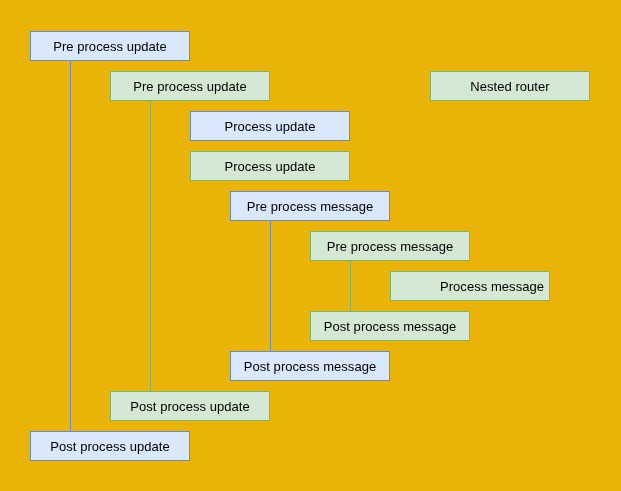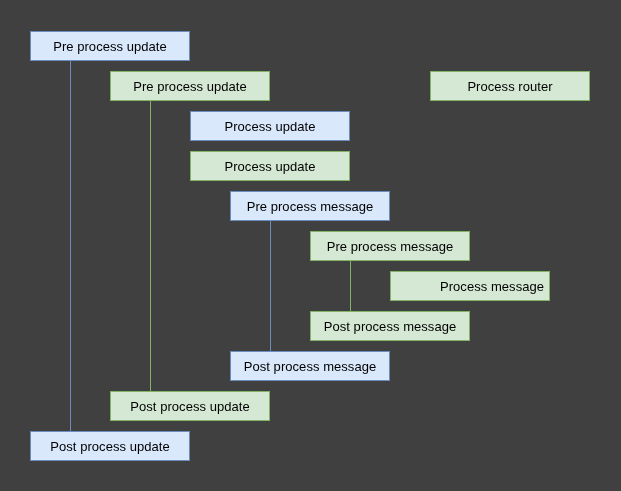--- a/index.html
+++ b/index.html
@@ -14,7 +14,7 @@
     position: relative;
     width: 621px;
     height: 491px;
-    background: #404040;
+    background: #eab308;
     overflow: hidden;
   }
   .node {

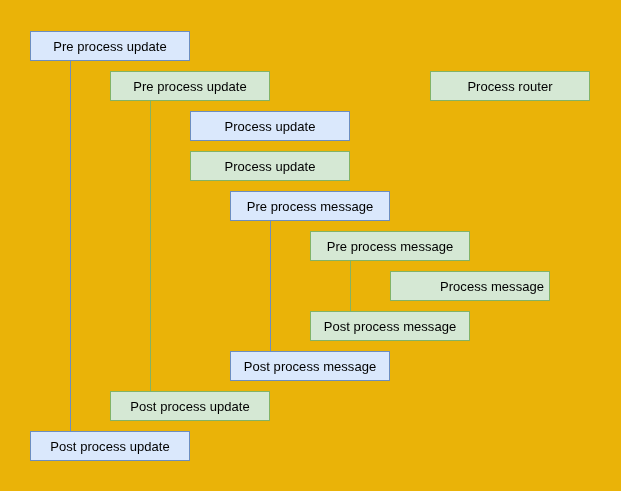--- a/index.html
+++ b/index.html
@@ -65,7 +65,7 @@
     <div class="node blue" style="left: 230px; top: 351px; width: 160px; height: 30px;">Post process message</div>
     <div class="node green" style="left: 110px; top: 391px; width: 160px; height: 30px;">Post process update</div>
     <div class="node blue" style="left: 30px; top: 431px; width: 160px; height: 30px;">Post process update</div>
-    <div class="node green" style="left: 430px; top: 71px; width: 160px; height: 30px;">Process router</div>
+    <div class="node green" style="left: 430px; top: 71px; width: 160px; height: 30px;">Nested router</div>
   </div>
 
 </body></html>

